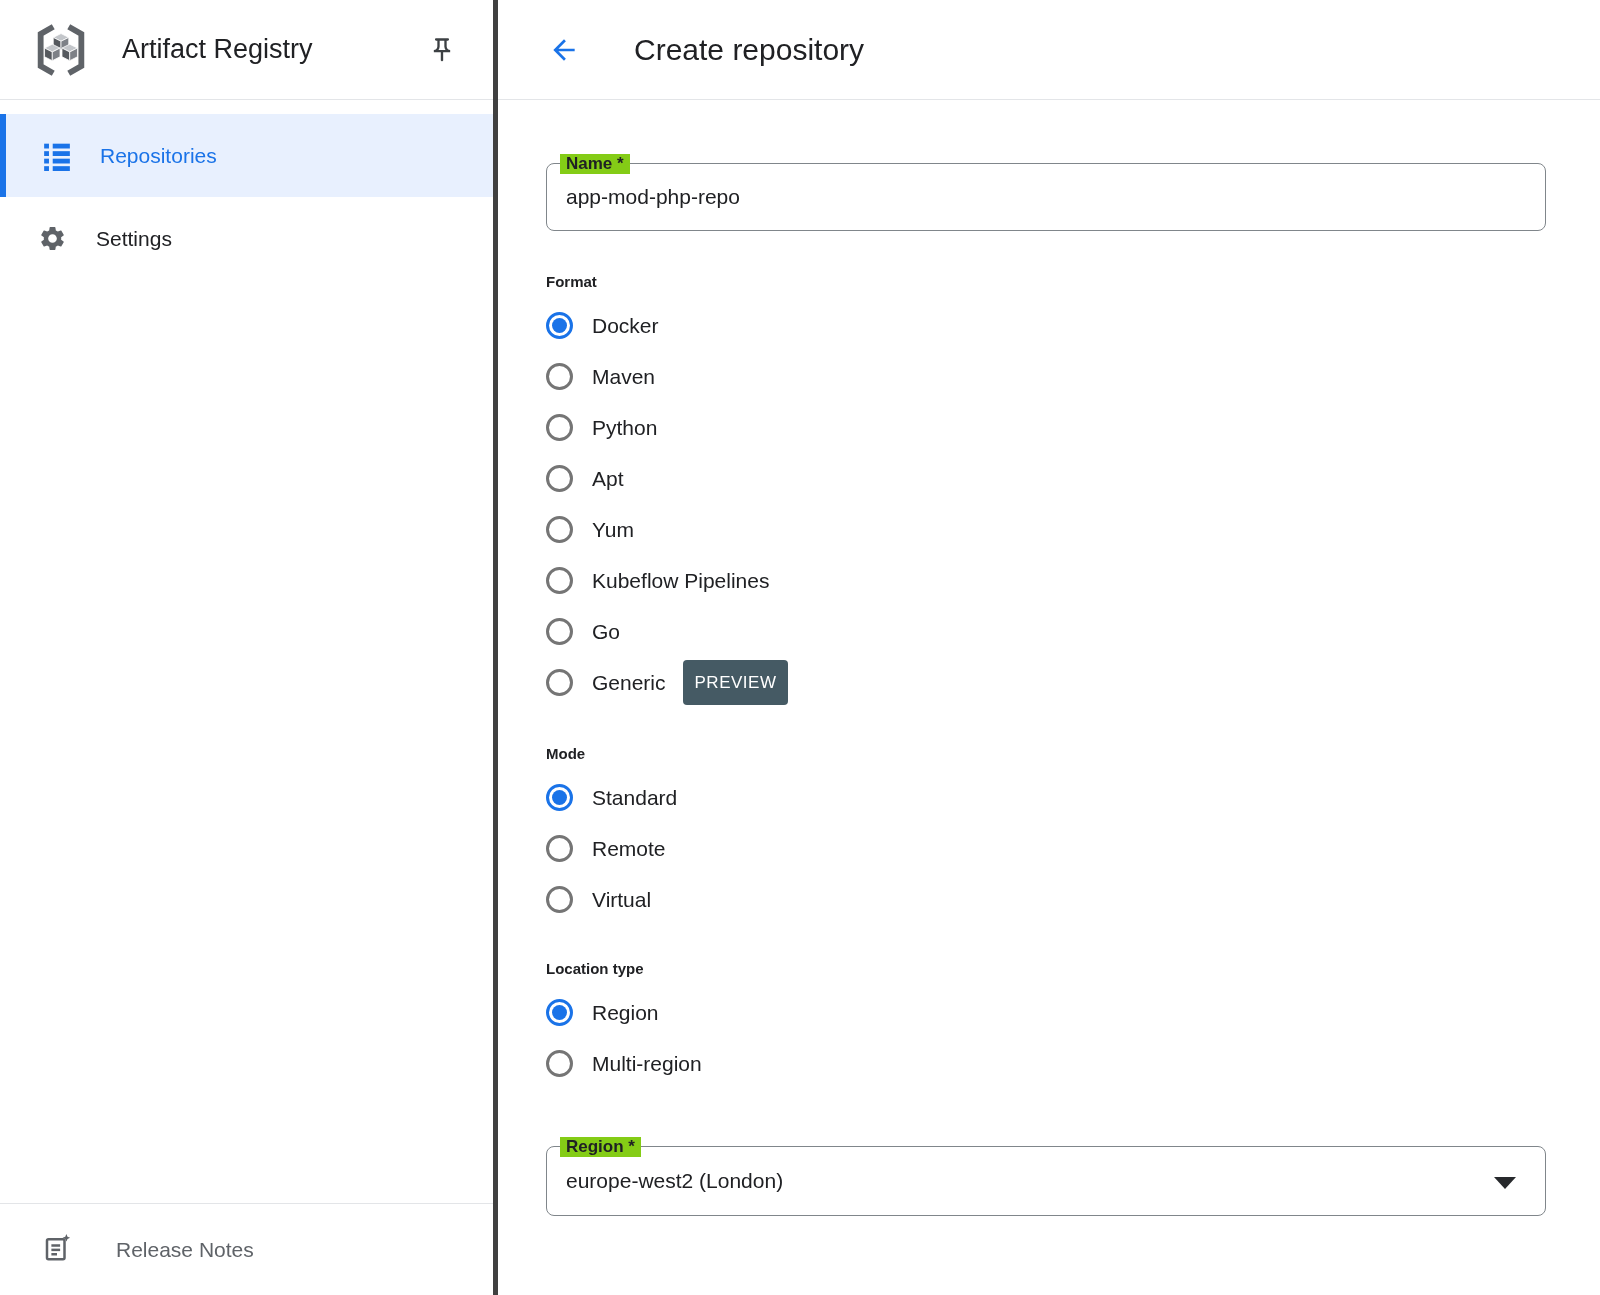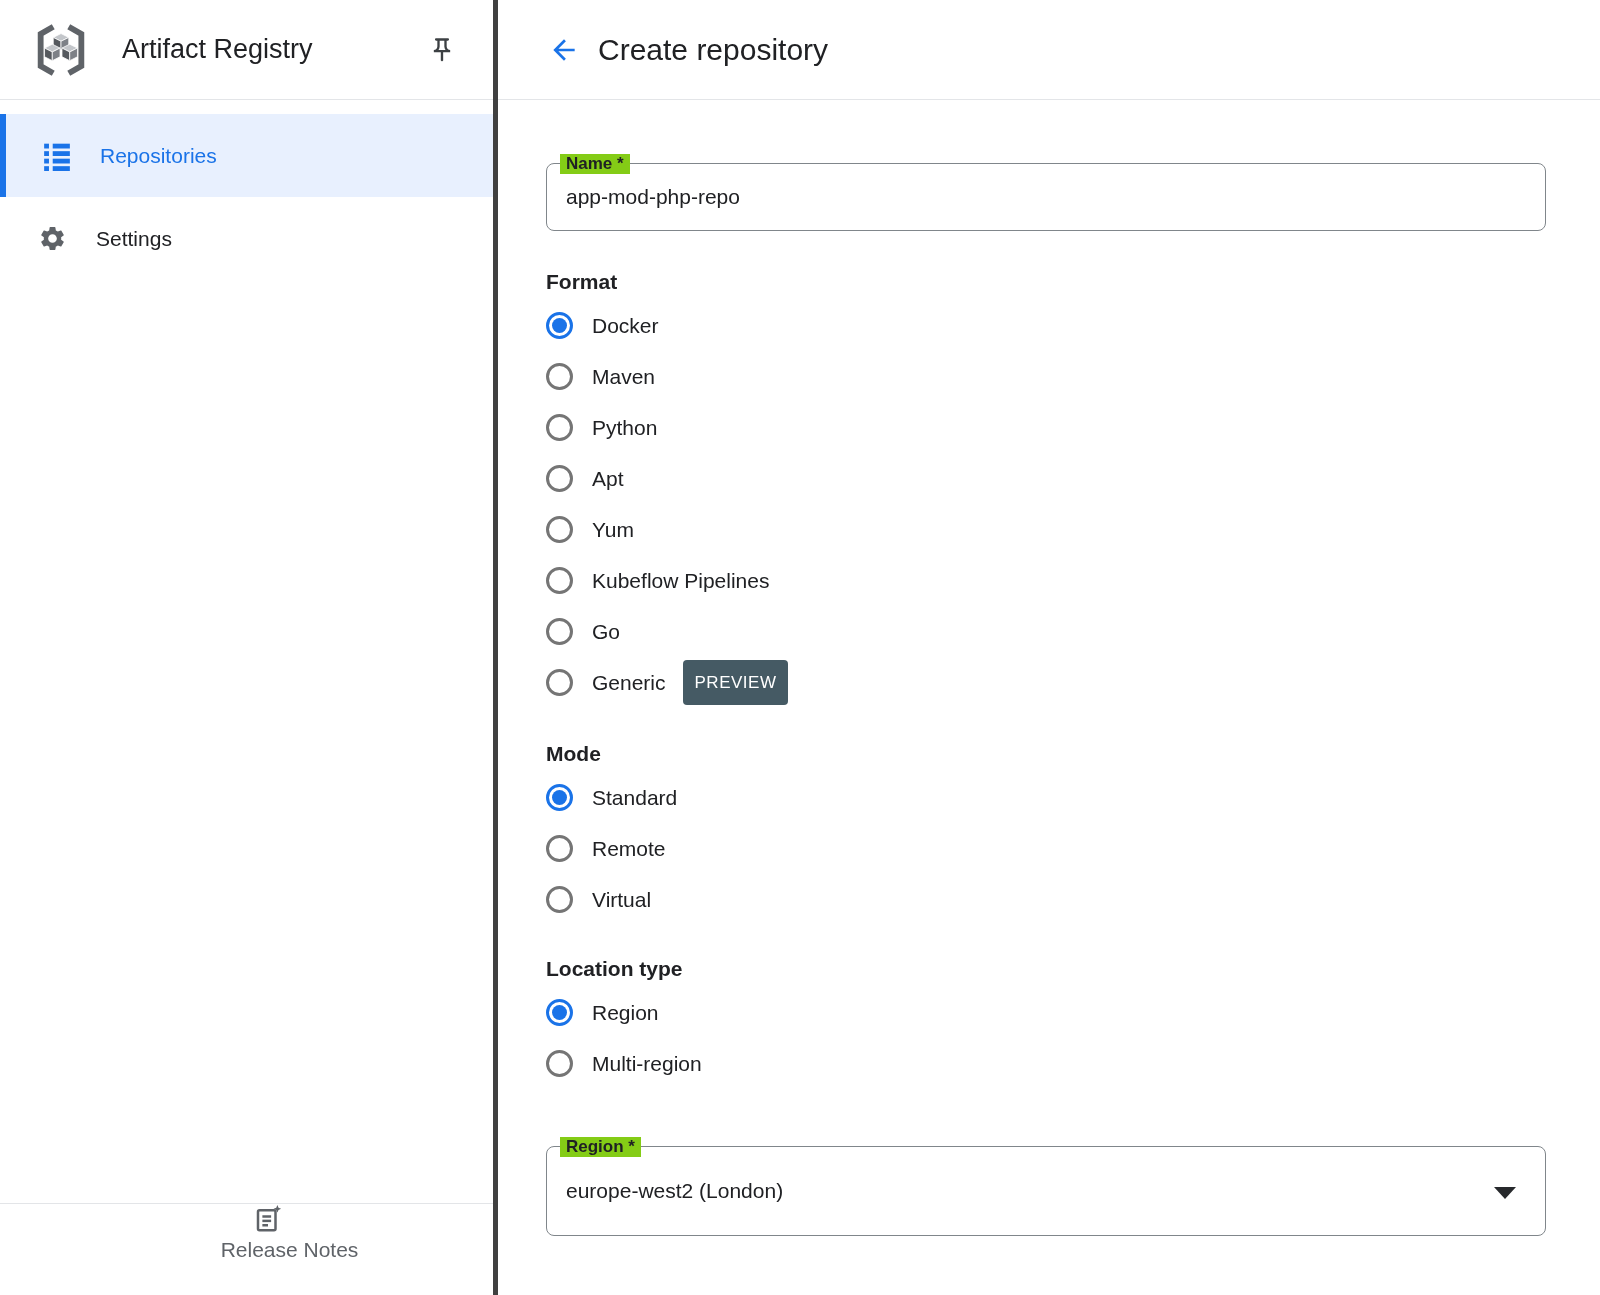--- a/index.html
+++ b/index.html
@@ -29,7 +29,7 @@
   .main { flex: 1; position: relative; background: #fff; }
   .main-header { height: 100px; display: flex; align-items: center; padding-left: 48px; border-bottom: 1px solid #e3e5e8; }
   .back-btn { width: 36px; height: 36px; display: flex; align-items: center; justify-content: center; cursor: pointer; }
-  .page-title { font-size: 30px; font-weight: 400; color: #202124; margin-left: 16px; }
+  .page-title { font-size: 30px; font-weight: 400; color: #202124; margin-left: 52px; }
 
   .content { padding-left: 48px; }
 

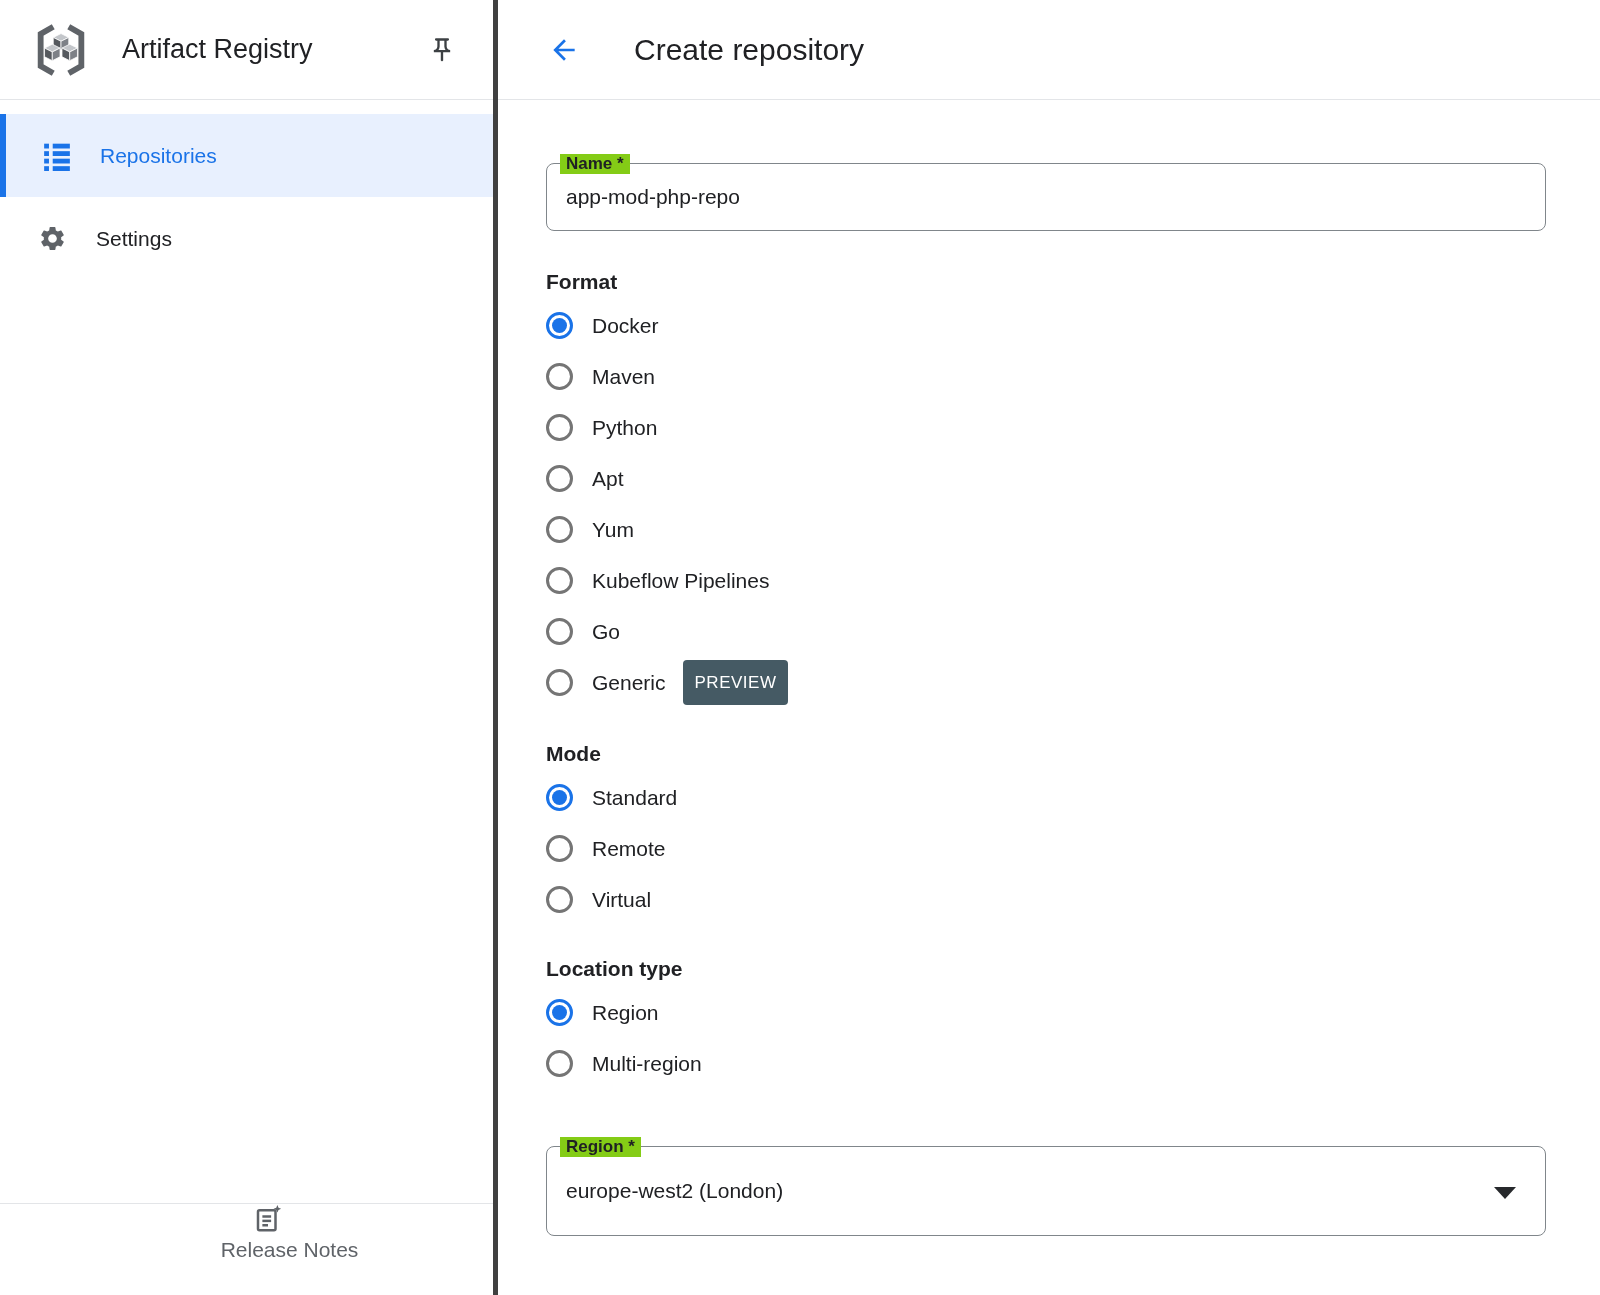--- a/index.html
+++ b/index.html
@@ -44,7 +44,7 @@
     border-left: 11px solid transparent; border-right: 11px solid transparent; border-top: 12px solid #27292c; }
 
   
-  .section-title { font-size: 21px; font-weight: 600; color: #202124; line-height: 23px; }
+  .section-title { font-size: 15px; font-weight: 600; color: #202124; line-height: 23px; }
   .sec-format { margin-top: 39px; }
   .sec-mode { margin-top: 34px; }
   .sec-location { margin-top: 32px; }

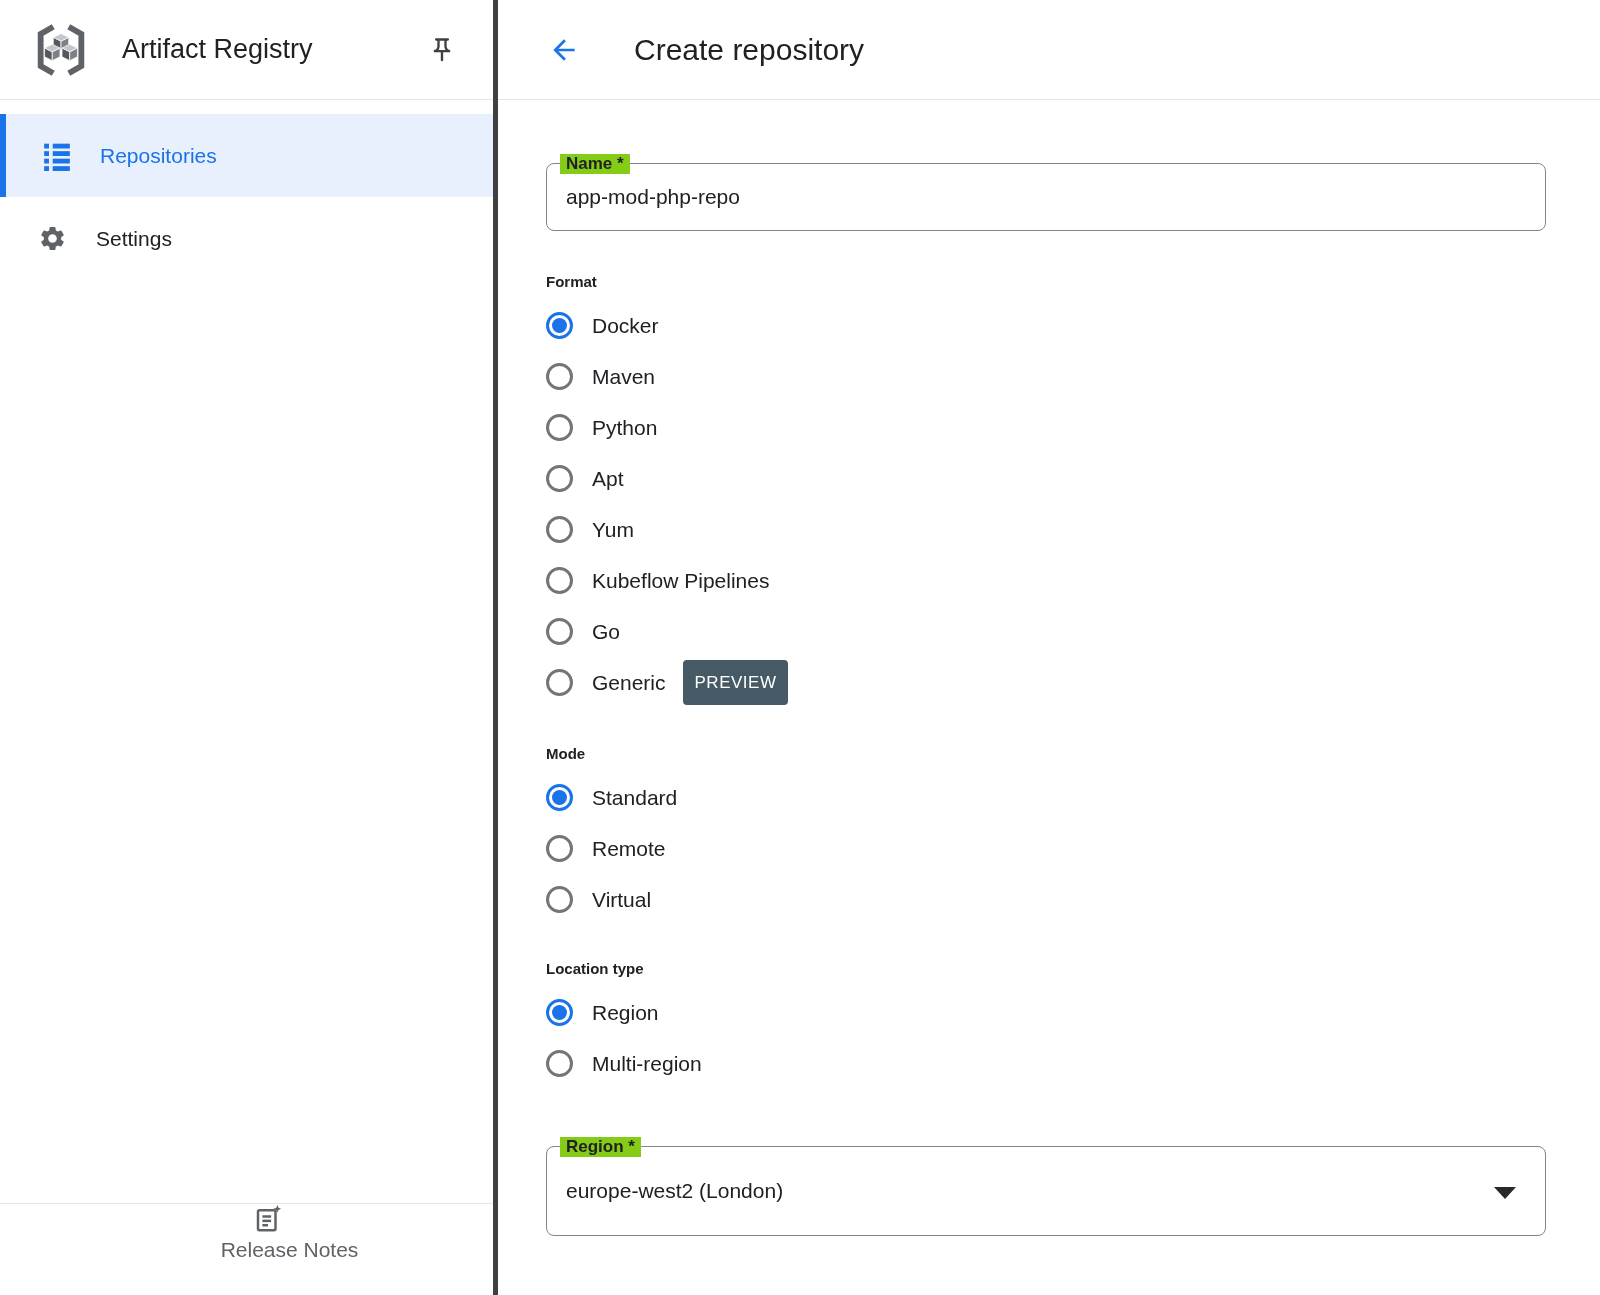--- a/index.html
+++ b/index.html
@@ -39,7 +39,7 @@
     font-size: 17px; font-weight: 600; color: #202124; line-height: 20px; }
   .text-field .field-value { position: absolute; left: 19px; top: 50%; transform: translateY(-50%); font-size: 21px; color: #202124; }
   .name-field { margin-top: 63px; }
-  .region-field { margin-top: 57px; height: 90px; cursor: pointer; text-align: center; }
+  .region-field { margin-top: 57px; height: 70px; cursor: pointer; text-align: center; }
   .dropdown-caret { position: absolute; right: 29px; top: 50%; margin-top: -4px; width: 0; height: 0;
     border-left: 11px solid transparent; border-right: 11px solid transparent; border-top: 12px solid #27292c; }
 

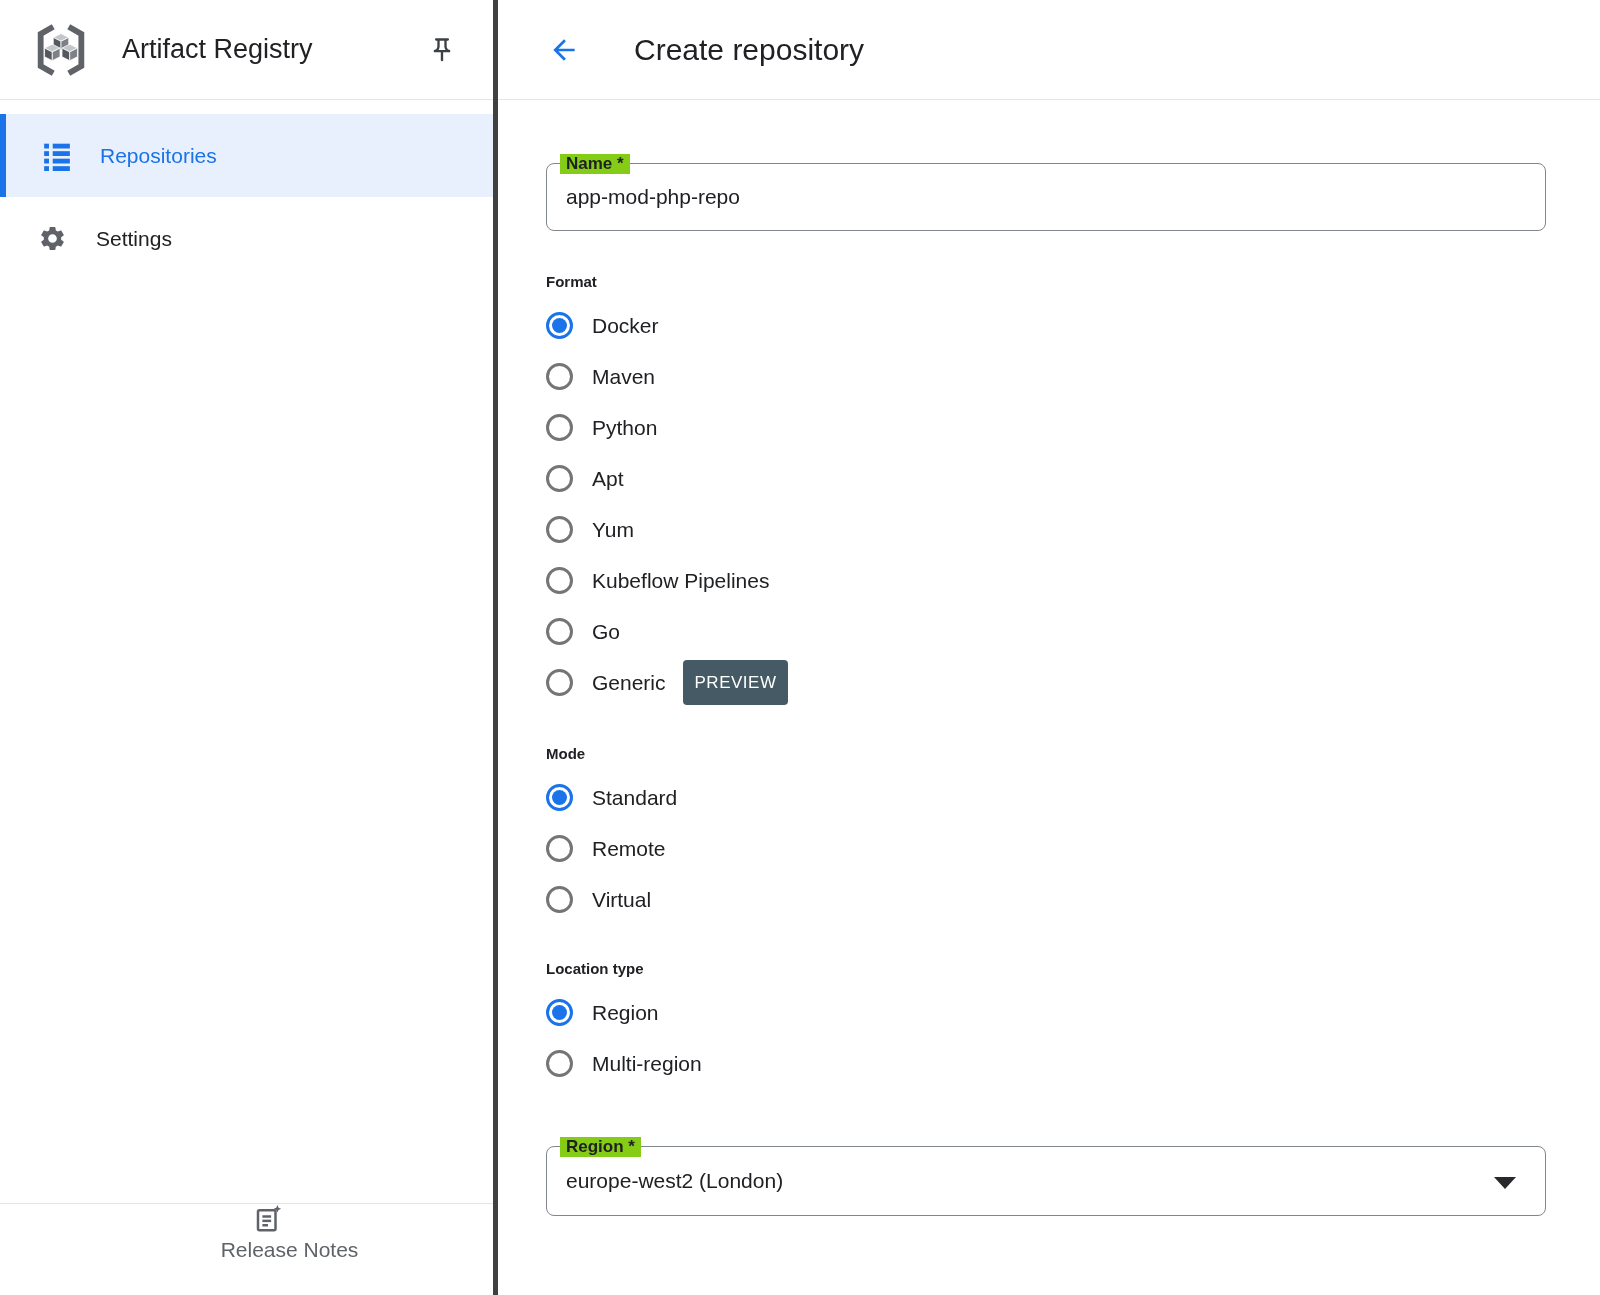--- a/index.html
+++ b/index.html
@@ -22,7 +22,7 @@
   .nav-item.selected .nav-label { color: #1a73e8; }
 
   .sidebar-footer { position: absolute; left: 0; right: 0; bottom: 0; height: 92px; border-top: 1px solid #e3e5e8;
-    display: flex; align-items: center; padding-left: 42px; cursor: pointer; flex-direction: column; }
+    display: flex; align-items: center; padding-left: 42px; cursor: pointer; }
   .sidebar-footer .nav-label { margin-left: 44px; font-size: 21px; color: #5f6368; }
 
   

